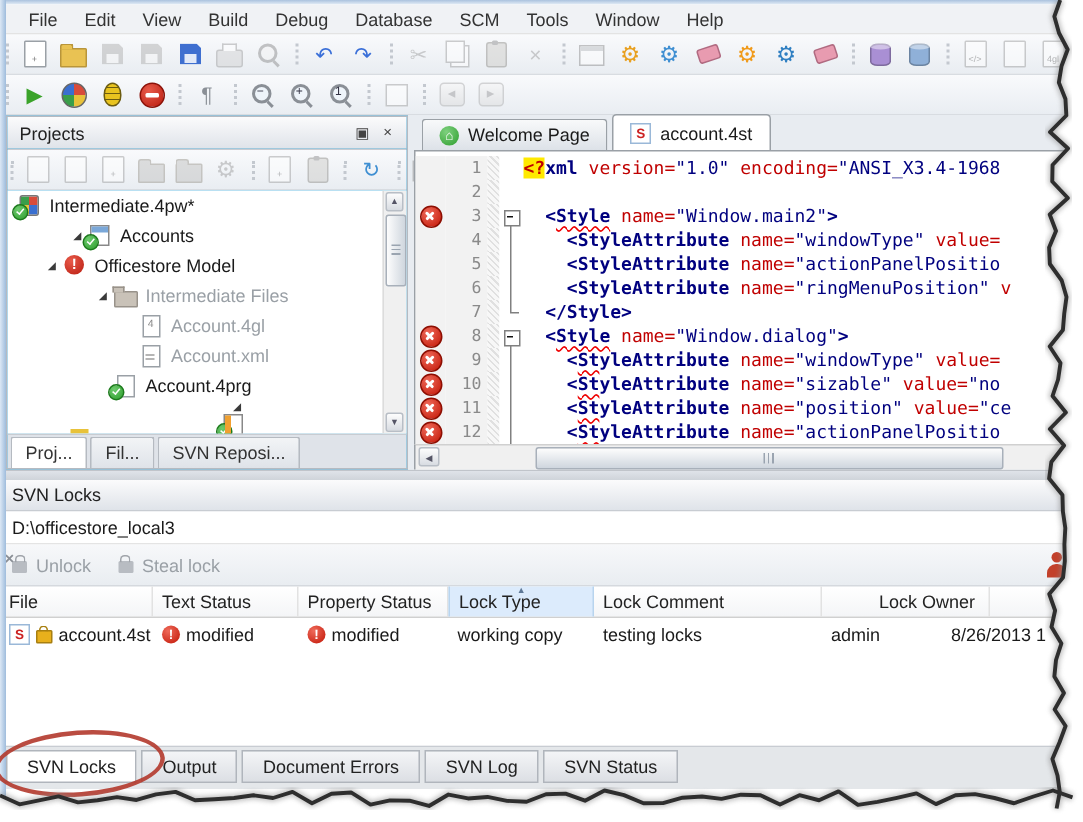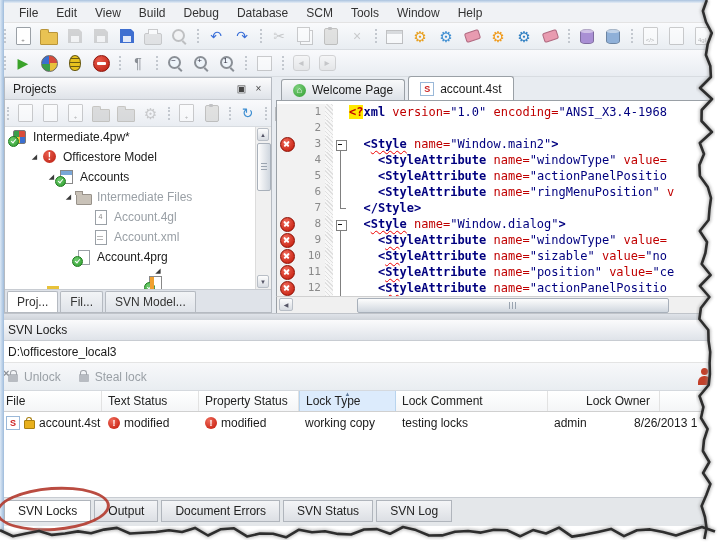--- a/index.html
+++ b/index.html
@@ -423,17 +423,17 @@
               </span>
               <span class="tlabel">Intermediate.4pw*</span>
             </div>
-            <div class="trow" style="padding-left: 23px;">
-              <span class="tarrow">◢</span>
-              <span class="ti ti-model-error"></span>
-              <span class="tlabel">Officestore Model</span>
-            </div>
             <div class="trow" style="padding-left: 40px;">
               <span class="tarrow">◢</span>
               <span class="ti ti-window-app">
                 <span class="chk"></span>
               </span>
               <span class="tlabel">Accounts</span>
+            </div>
+            <div class="trow" style="padding-left: 23px;">
+              <span class="tarrow">◢</span>
+              <span class="ti ti-model-error"></span>
+              <span class="tlabel">Officestore Model</span>
             </div>
             <div class="trow" style="padding-left: 57px;">
               <span class="tarrow">◢</span>

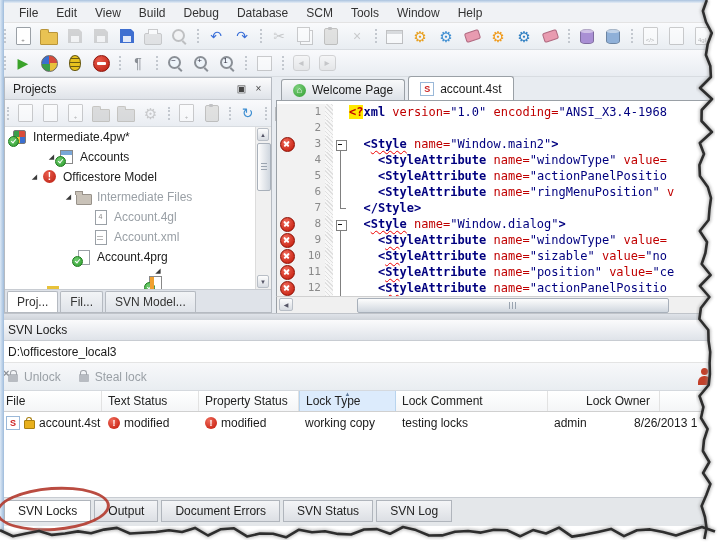--- a/index.html
+++ b/index.html
@@ -478,7 +478,7 @@
       <div id="ptabs">
           <div class="ptab active">Proj...</div>
           <div class="ptab">Fil...</div>
-          <div class="ptab">SVN Model...</div>
+          <div class="ptab">SVN Reposi...</div>
         </div>
     </div>
     <div id="vsplit"></div>

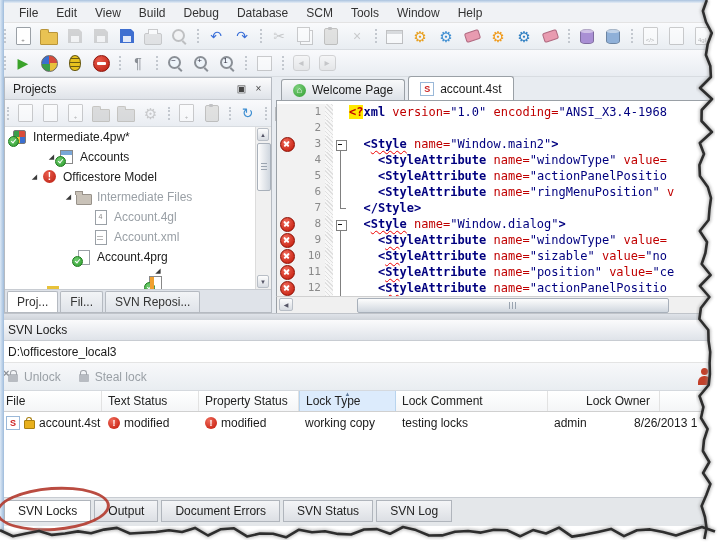--- a/index.html
+++ b/index.html
@@ -677,8 +677,8 @@
       <div class="btab active">SVN Locks</div>
       <div class="btab">Output</div>
       <div class="btab">Document Errors</div>
+      <div class="btab">SVN Log</div>
       <div class="btab">SVN Status</div>
-      <div class="btab">SVN Log</div>
     </div>
   <div id="ellipse"></div>
 

